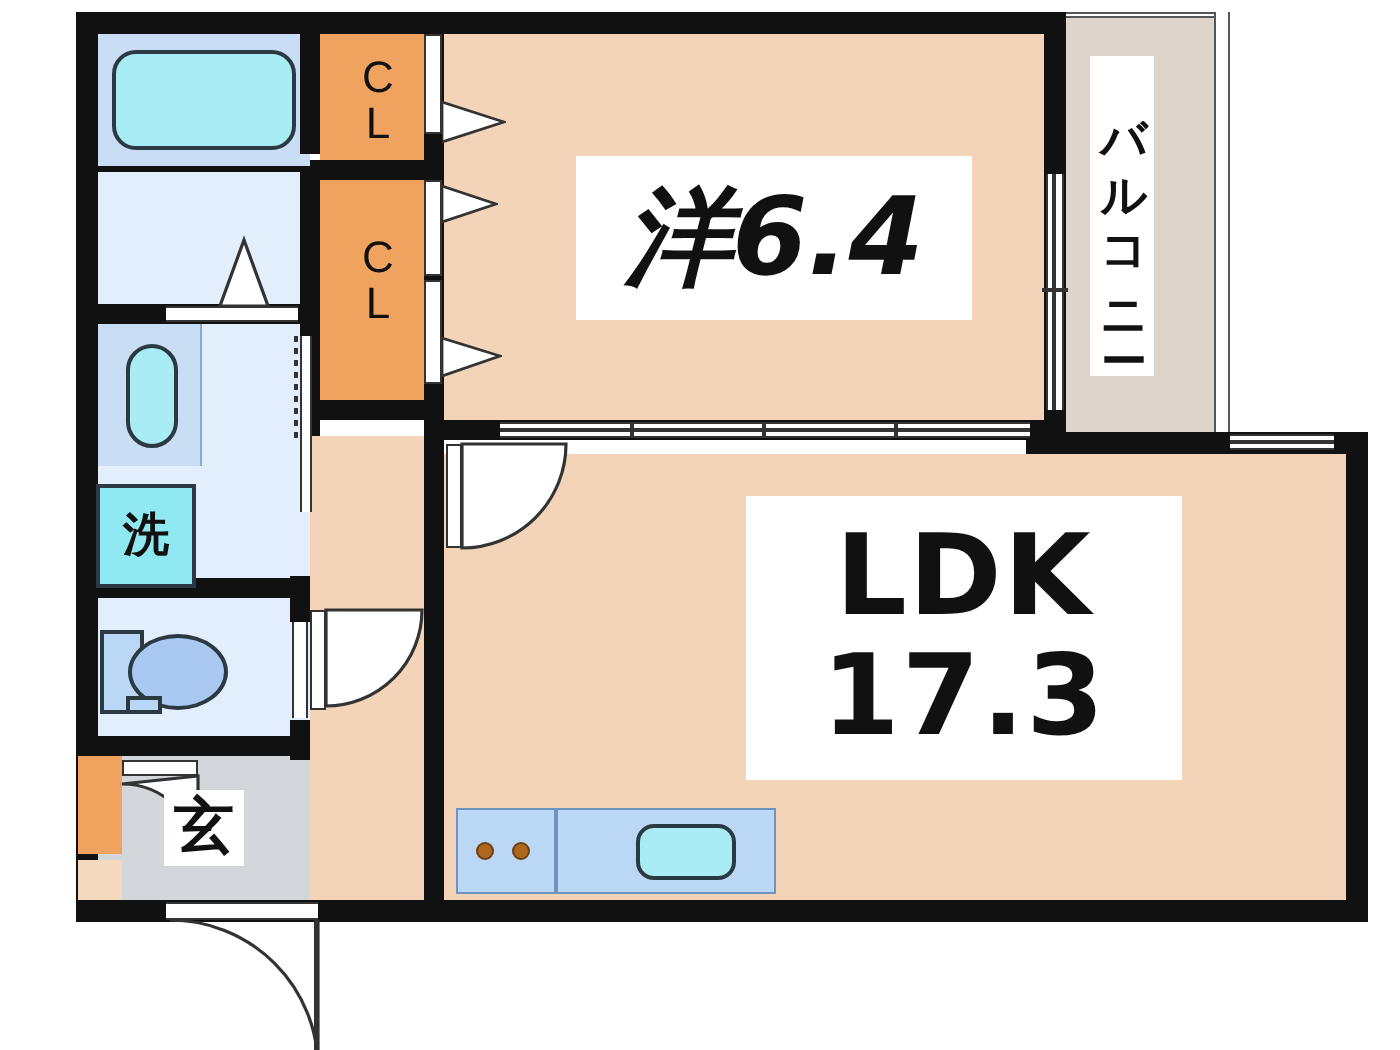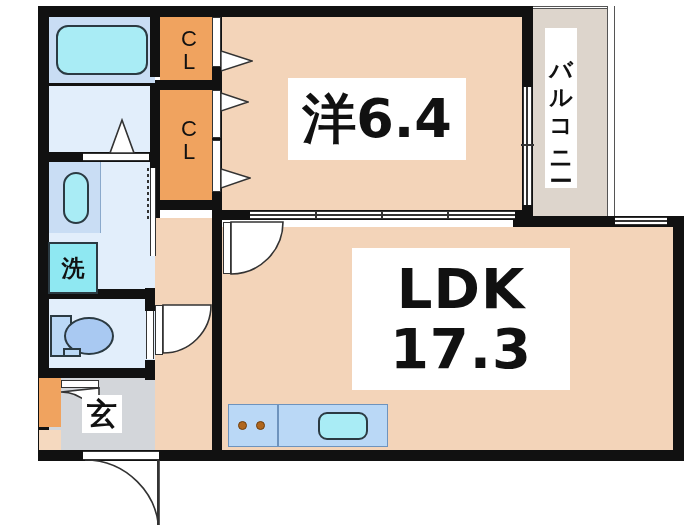--- a/index.html
+++ b/index.html
@@ -280,7 +280,7 @@
   </svg>
   <div class="abs" style="left:157px; top:460px; width:1.5px; height:74px; background:#333;"></div>
 
-  <div class="abs label label-yo" style="left:288px; top:78px; width:178px; height:82px;">洋6.4</div>
+  <div class="abs label label-yo" style="left:288px; top:78px; width:198px; height:82px;font-style:italic;">洋6.4</div>
 
   <div class="abs label label-ldk" style="left:352px; top:248px; width:218px; height:142px;">
     <div class="l1">LDK</div>

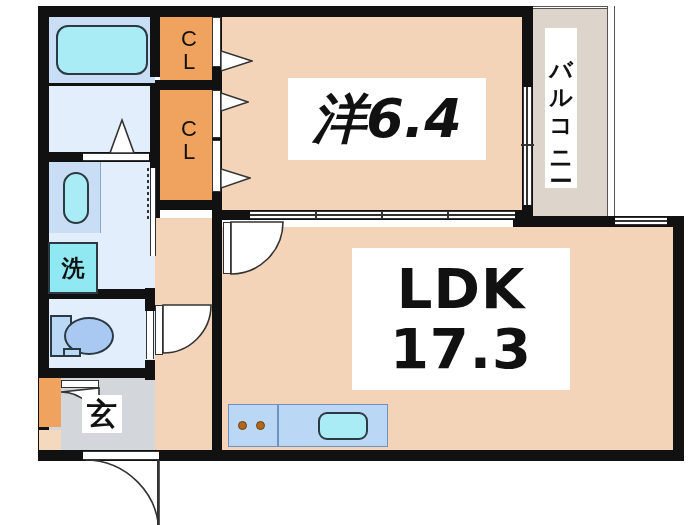--- a/index.html
+++ b/index.html
@@ -86,7 +86,7 @@
   }
   .label-ldk {
     flex-direction: column;
-    font-size: 56px; font-weight: 700; letter-spacing: 1px;
+    font-size: 56px; font-weight: 700; letter-spacing: 1px; margin-left: 21px;
   }
   .label-ldk .l2 { margin-top: 4px; }
   .label-yo { font-size: 54px; font-weight: 700; }

